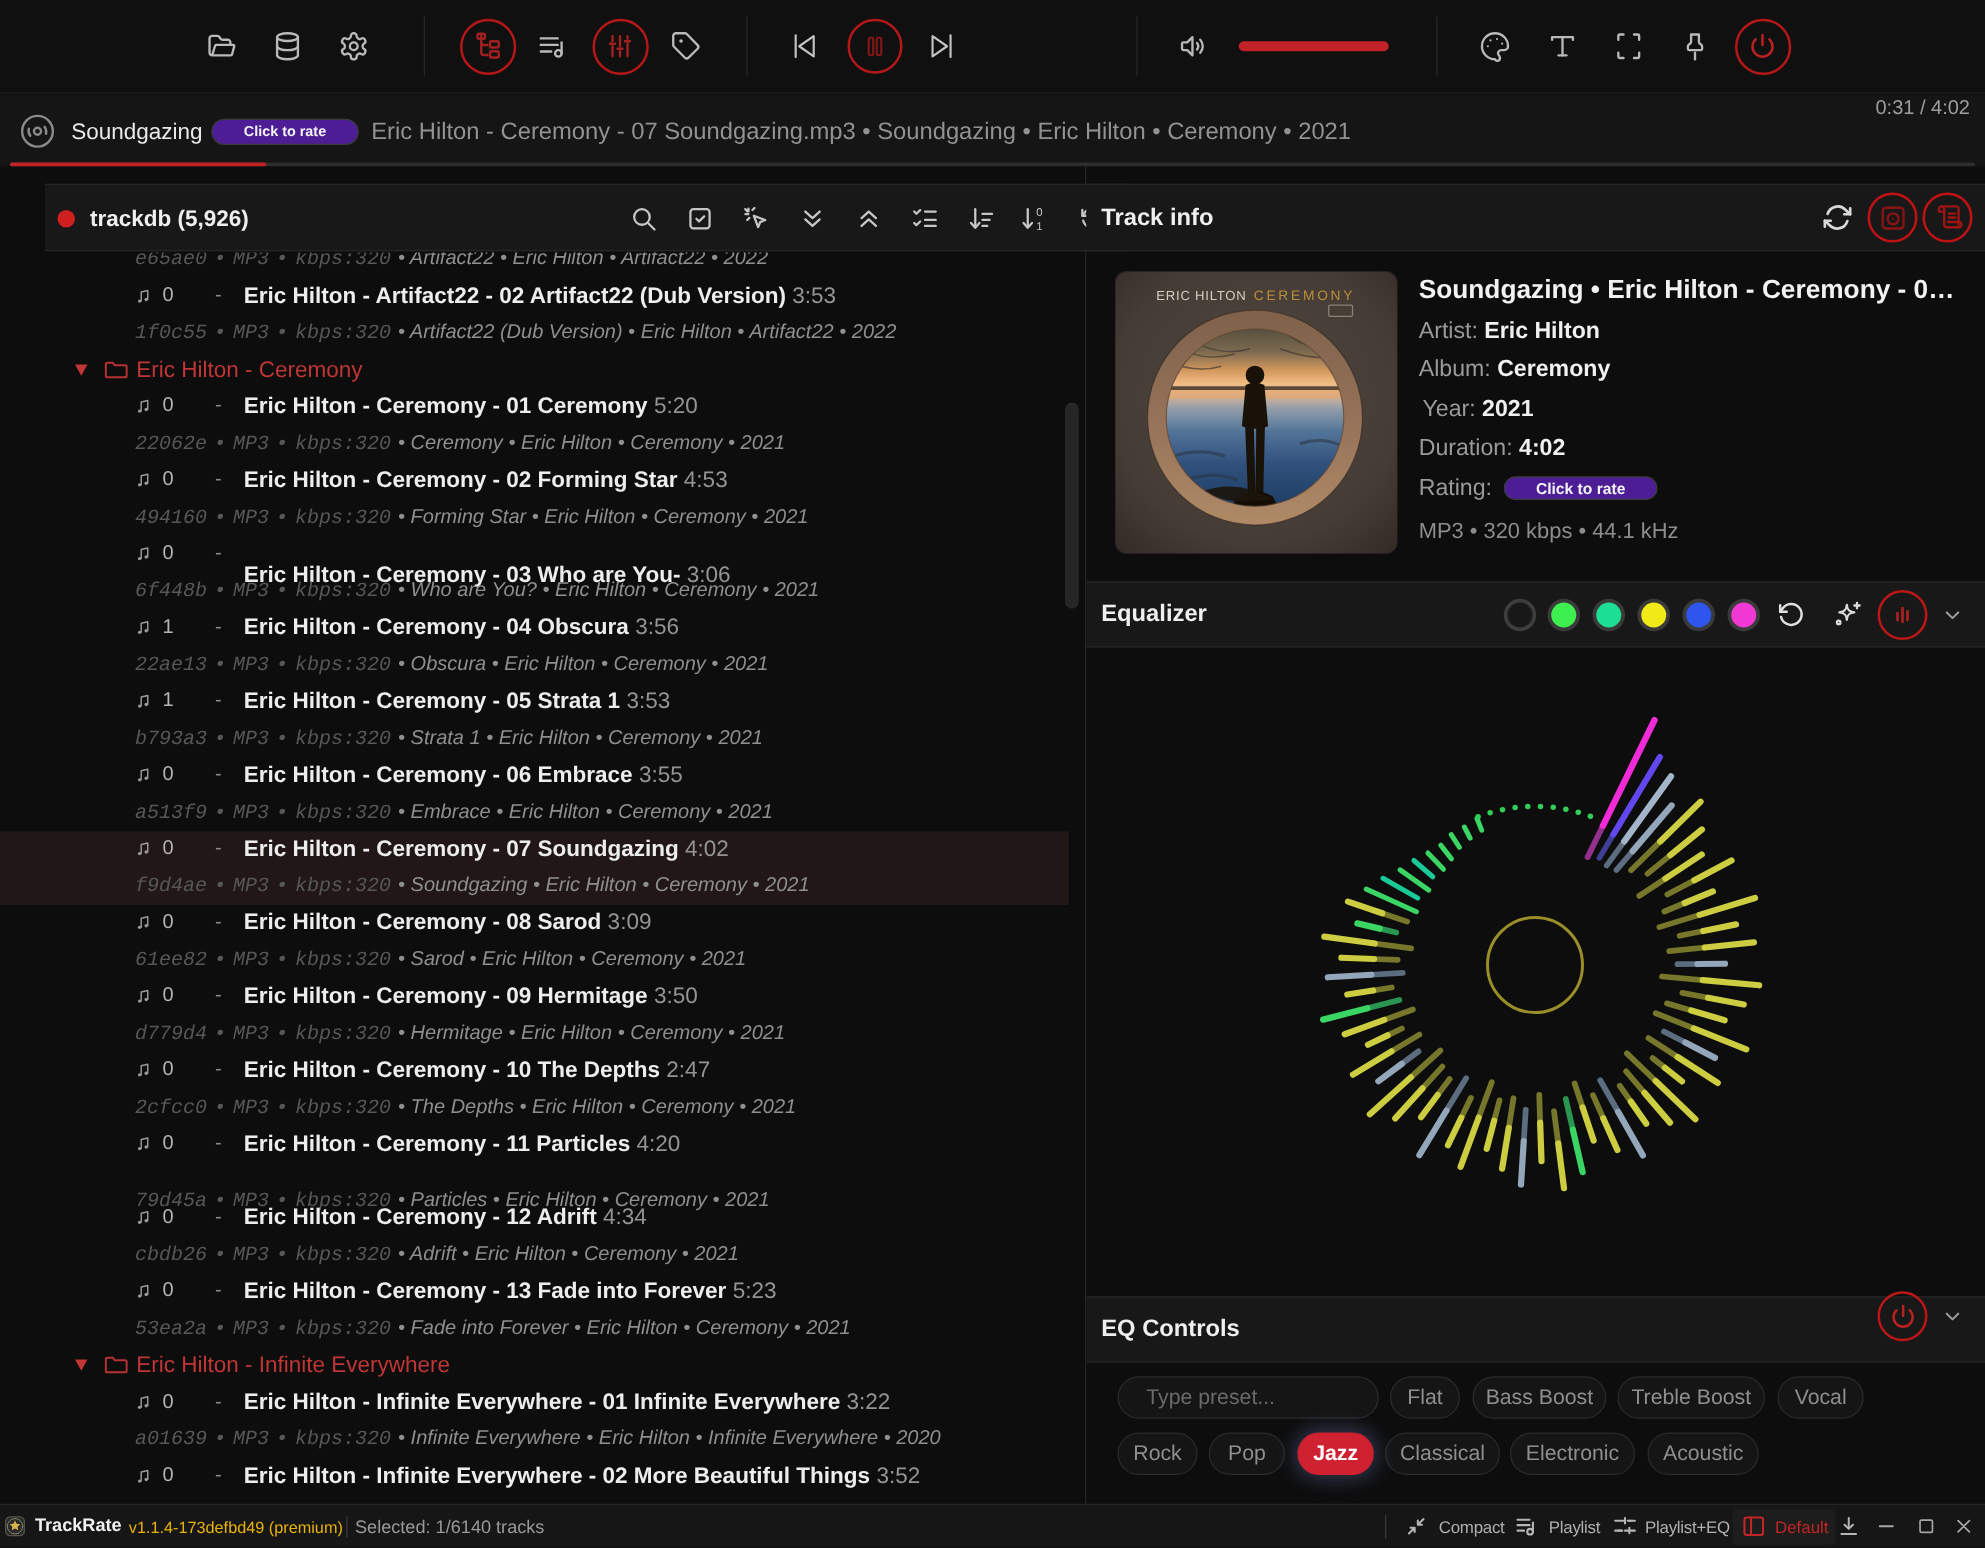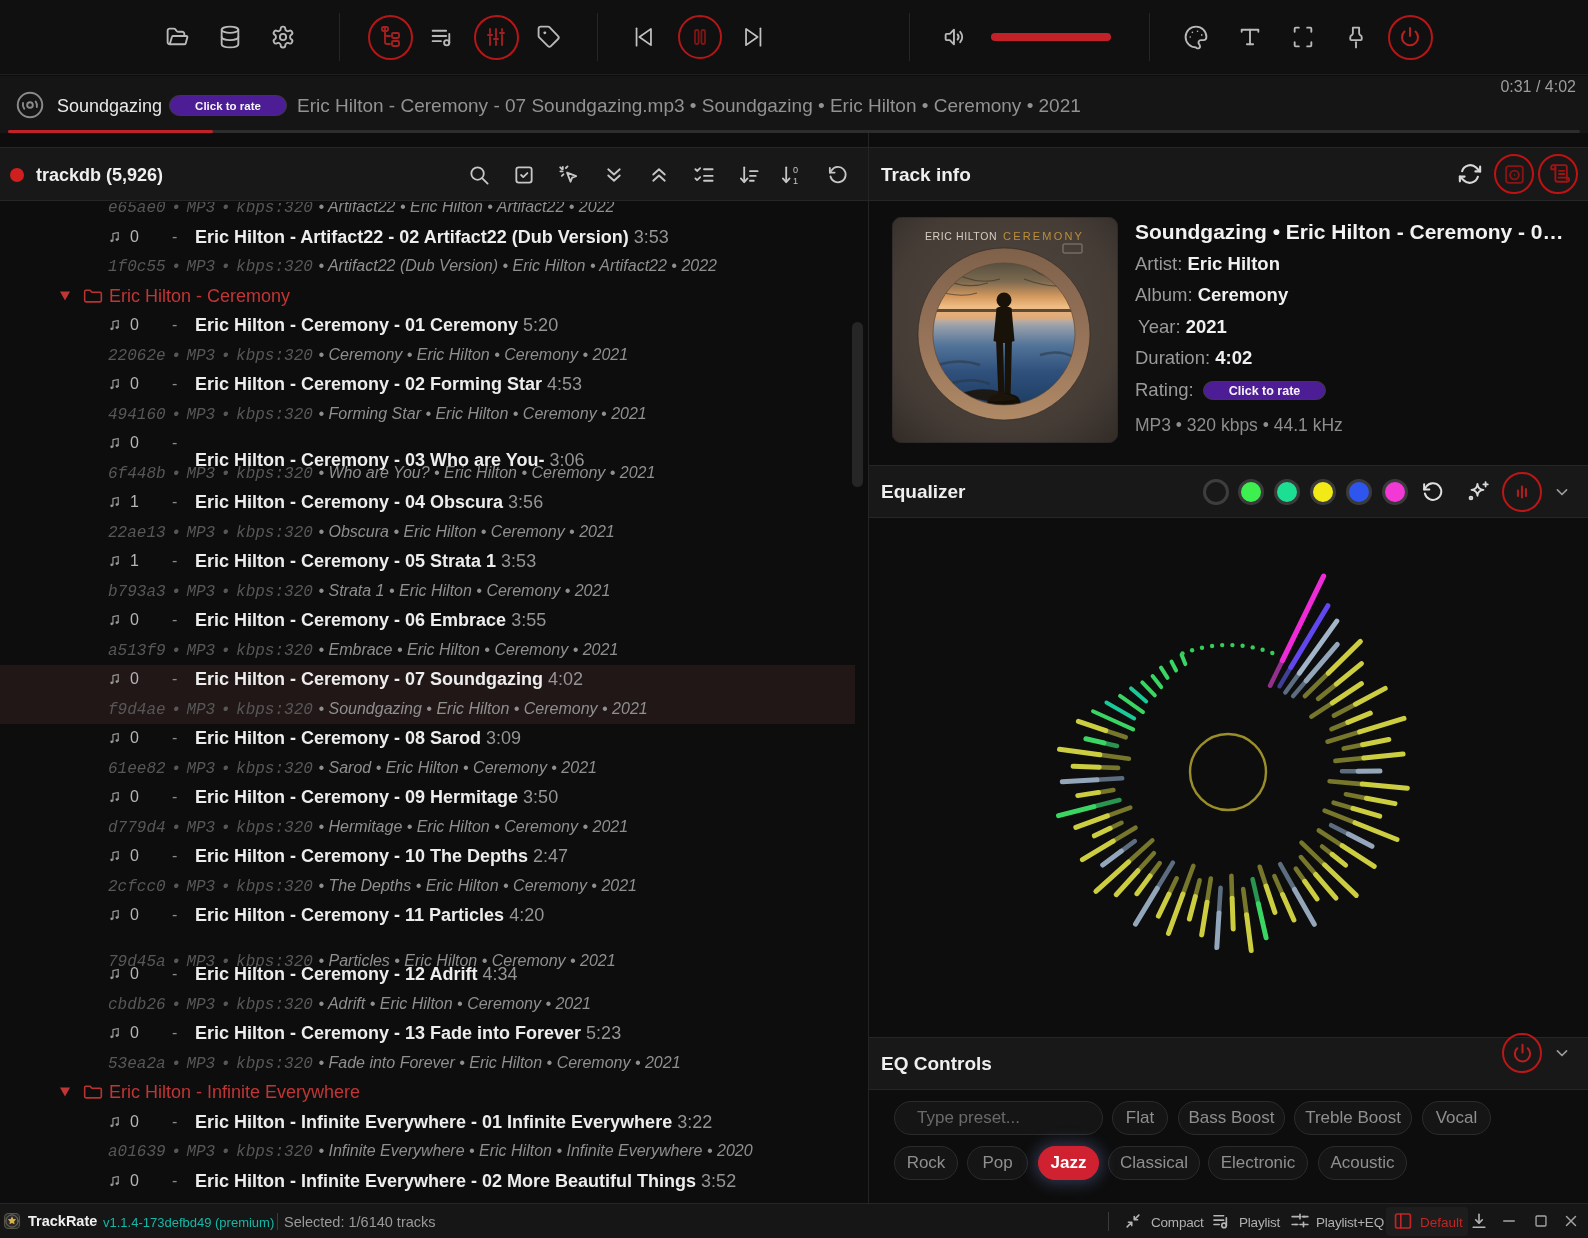--- a/index.html
+++ b/index.html
@@ -136,7 +136,7 @@
 <div style="position:absolute;left:8px;bottom:0px;width:205px;height:3.5px;border-radius:2px;background:#c22128;"></div>
 </div>
 <div style="position:absolute;left:868px;top:133px;width:1px;height:1070px;background:#242424;"></div>
-<div class="hdr" style="top:147px;height:54px;width:868px;">
+<div class="hdr" style="top:147px;height:54px;width:868px;margin-left:36px;">
 <div style="position:absolute;left:10px;top:20px;width:14px;height:14px;border-radius:50%;background:#d01f1f;"></div>
 <div class="" style="position:absolute;left:36.0px;top:27.0px;transform:translate(0,-50%);white-space:nowrap;color:#efefef;font-size:18px;font-weight:700;">trackdb (5,926)</div>
 <div style="position:absolute;left:479.0px;top:27.0px;transform:translate(-50%,-50%);display:flex;align-items:center;">

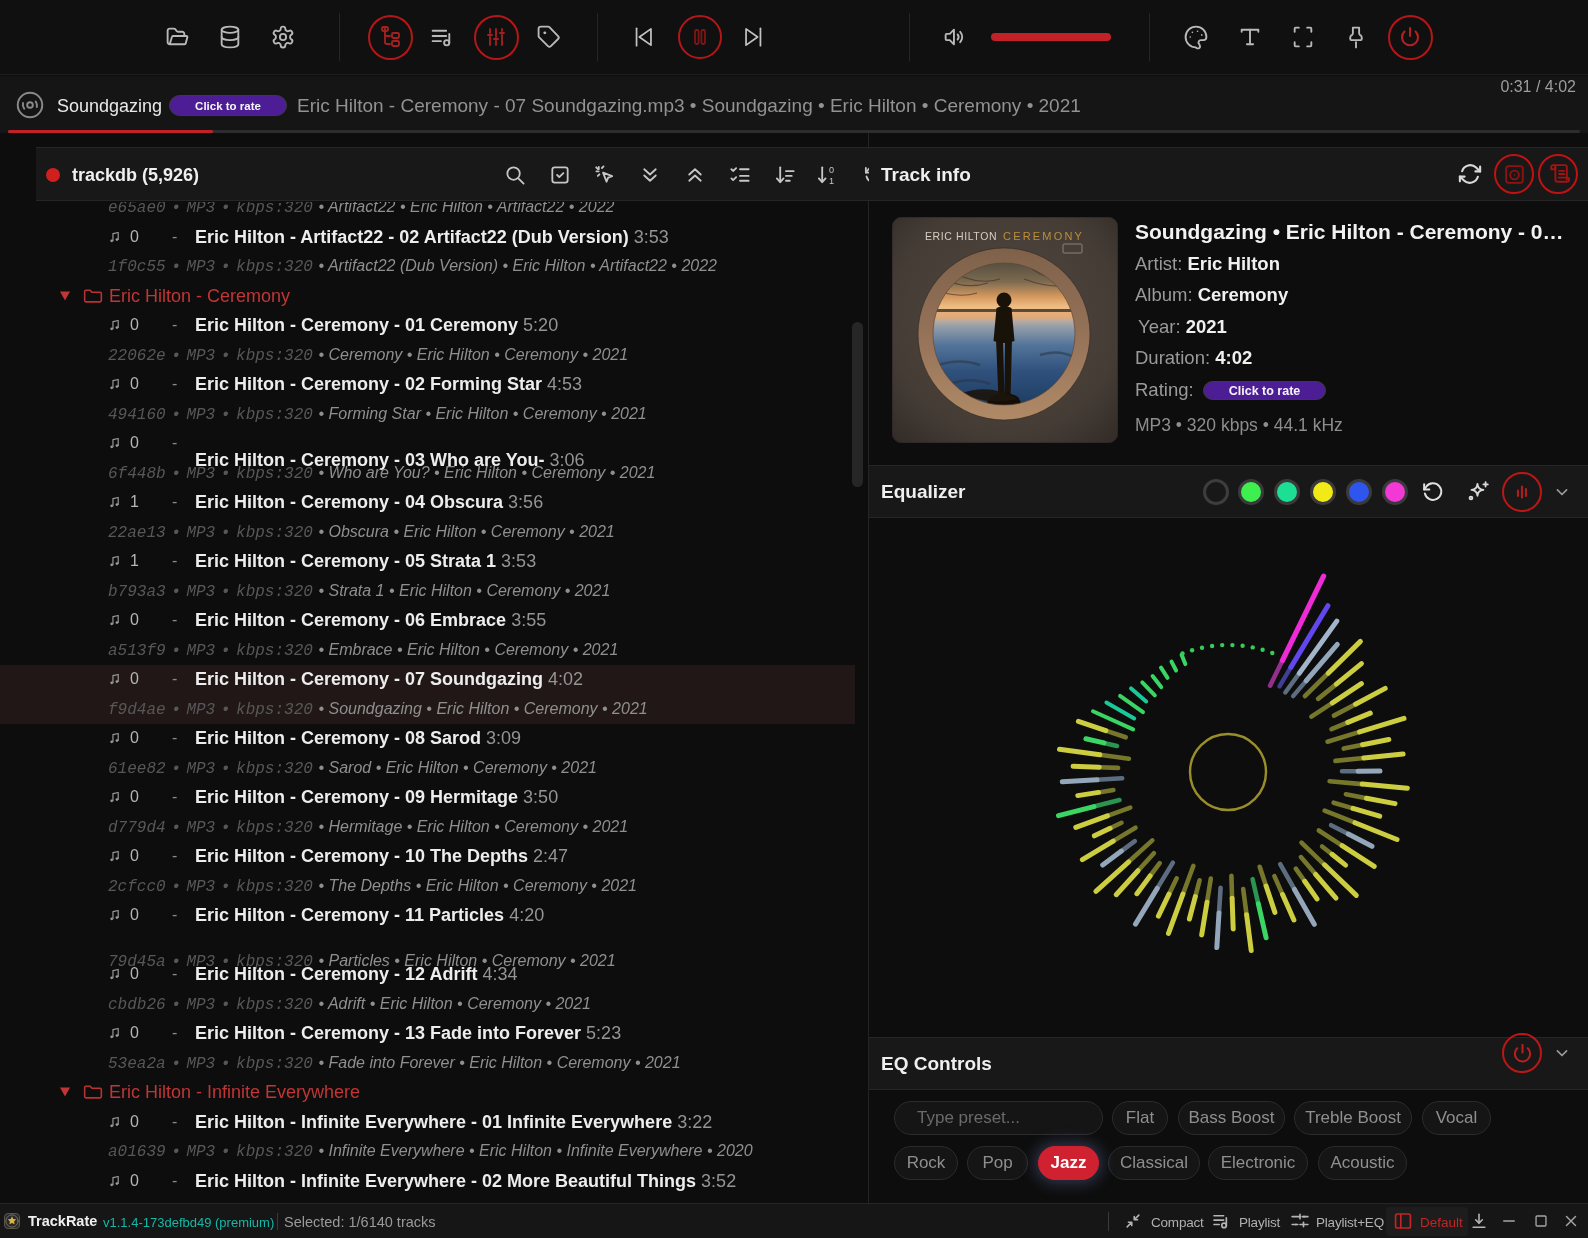--- a/index.html
+++ b/index.html
@@ -729,7 +729,7 @@
       </svg>
     </div>
 <div class="" style="position:absolute;left:28.0px;top:17.0px;transform:translate(0,-50%);white-space:nowrap;color:#f0f0f0;font-size:14.5px;font-weight:700;">TrackRate</div>
-<div class="" style="position:absolute;left:103.0px;top:18.0px;transform:translate(0,-50%);white-space:nowrap;color:#14b8a6;font-size:13px;">v1.1.4-173defbd49 (premium)</div>
+<div class="" style="position:absolute;left:103.0px;top:18.0px;transform:translate(0,-50%);white-space:nowrap;color:#eab308;font-size:13px;">v1.1.4-173defbd49 (premium)</div>
 <div style="position:absolute;left:277px;top:9px;width:1px;height:17px;background:#3a3a3a;"></div>
 <div class="" style="position:absolute;left:284.0px;top:18.0px;transform:translate(0,-50%);white-space:nowrap;color:#9a9a9a;font-size:14.5px;">Selected: 1/6140 tracks</div>
 <div style="position:absolute;left:1108px;top:8px;width:1px;height:19px;background:#3a3a3a;"></div>

